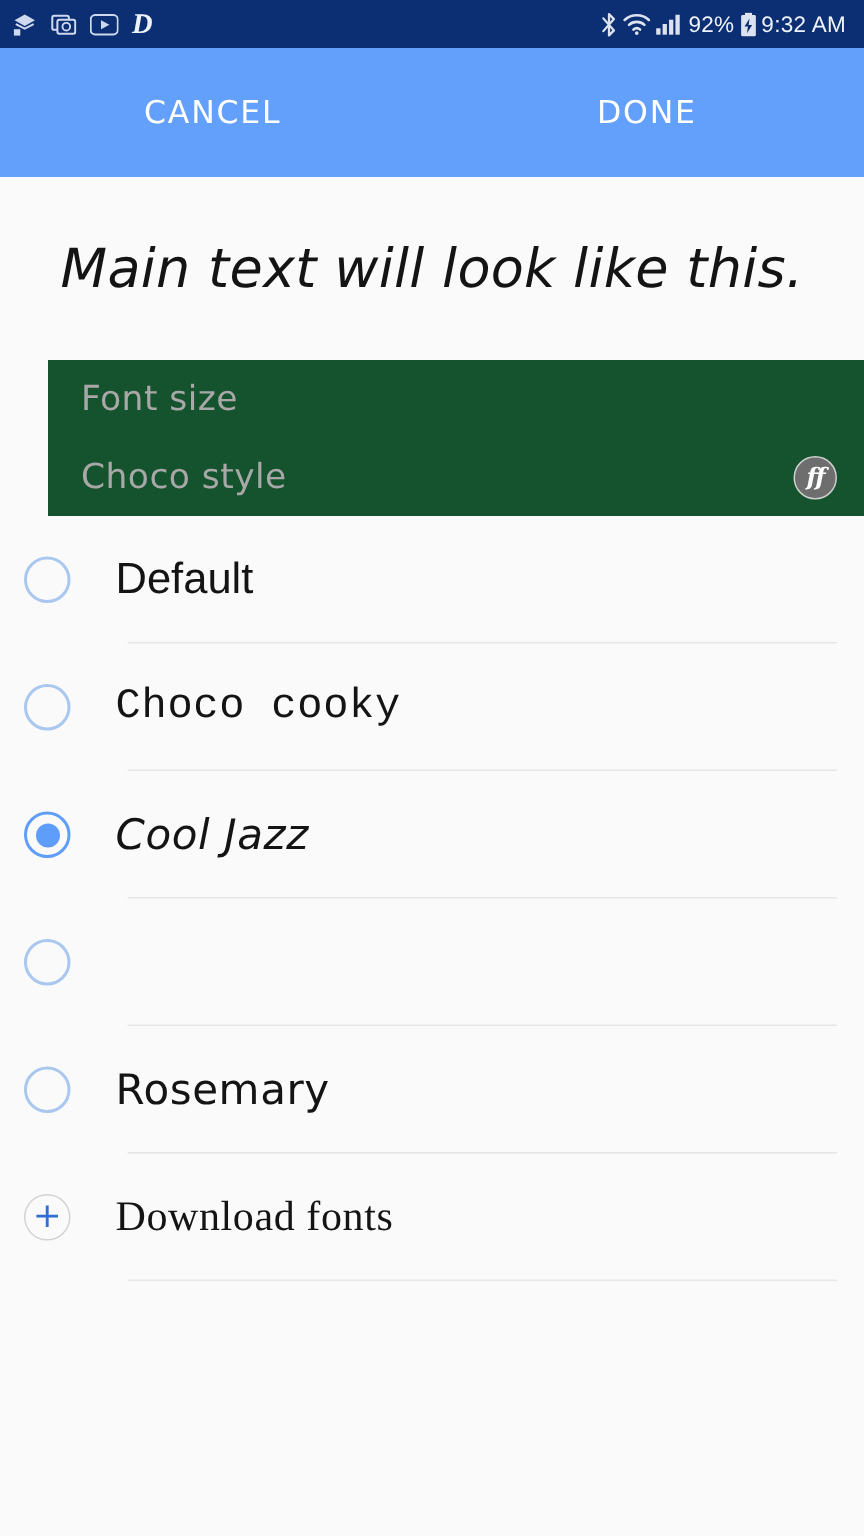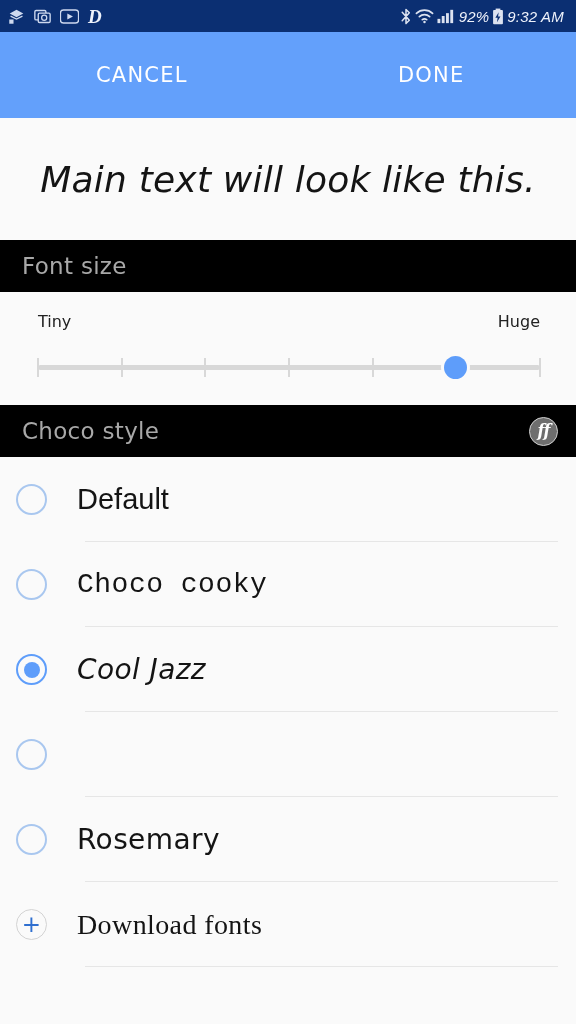--- a/index.html
+++ b/index.html
@@ -42,7 +42,7 @@
     gap: 9px;
     height: 100%;
   }
-  .status-right { gap: 3px; padding-right: 2px; font-style: italic; }
+  .status-right { gap: 3px; padding-right: 2px; }
   .sb-icon {
     display: inline-flex;
     align-items: center;

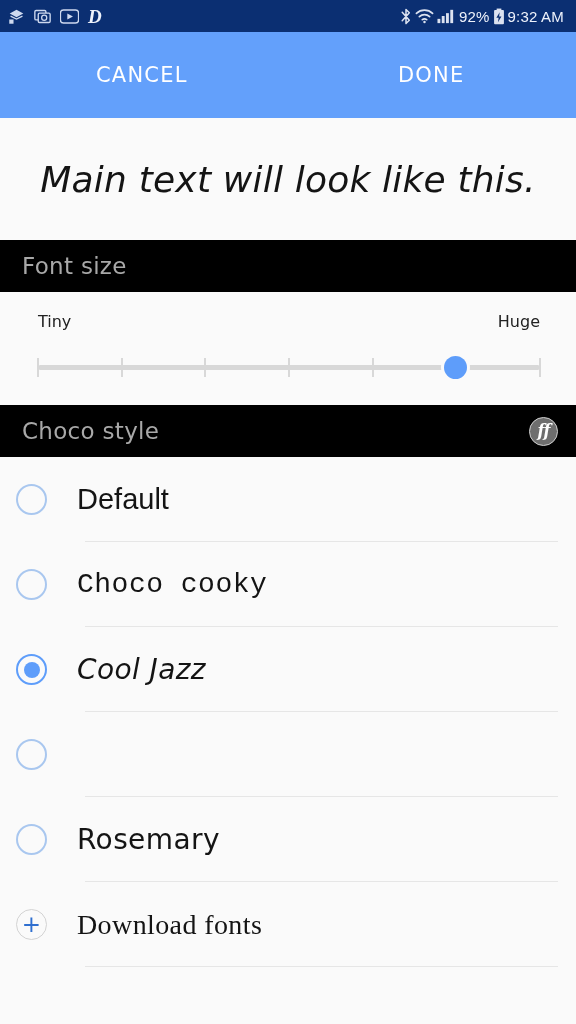--- a/index.html
+++ b/index.html
@@ -112,11 +112,12 @@
   .section-header {
     height: 52px;
     flex: 0 0 52px;
-    background: #000000;
+    background: #14532d;
     display: flex;
     align-items: center;
     padding: 0 18px 0 22px;
     justify-content: space-between;
+    margin-left: 32px;
   }
   .section-title {
     font-family: "DejaVu Sans", sans-serif;

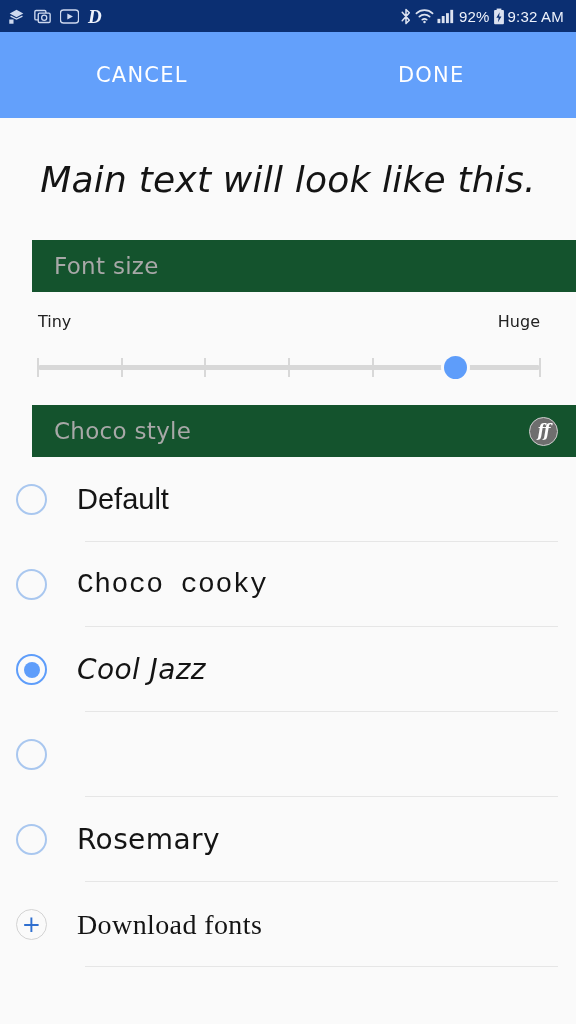--- a/index.html
+++ b/index.html
@@ -376,25 +376,6 @@
     <span class="section-title">Font size</span>
   </div>
 
-  <div class="size-panel">
-    <div class="size-labels">
-      <span class="size-label">Tiny</span>
-      <span class="size-label">Huge</span>
-    </div>
-    <div class="slider" id="font-size-slider">
-      <div class="slider-track"></div>
-      <div id="slider-ticks">
-          <div class="slider-tick" style="left: calc(0% - 1px);"></div>
-          <div class="slider-tick" style="left: calc(16.6667% - 1px);"></div>
-          <div class="slider-tick" style="left: calc(33.3333% - 1px);"></div>
-          <div class="slider-tick" style="left: calc(50% - 1px);"></div>
-          <div class="slider-tick" style="left: calc(66.6667% - 1px);"></div>
-          <div class="slider-tick" style="left: calc(83.3333% - 1px);"></div>
-          <div class="slider-tick" style="left: calc(100% - 1px);"></div>
-        </div>
-      <div class="slider-thumb" id="slider-thumb" style="left: 83%;"></div>
-    </div>
-  </div>
 
   <div class="section-header">
     <span class="section-title">Choco style</span>

